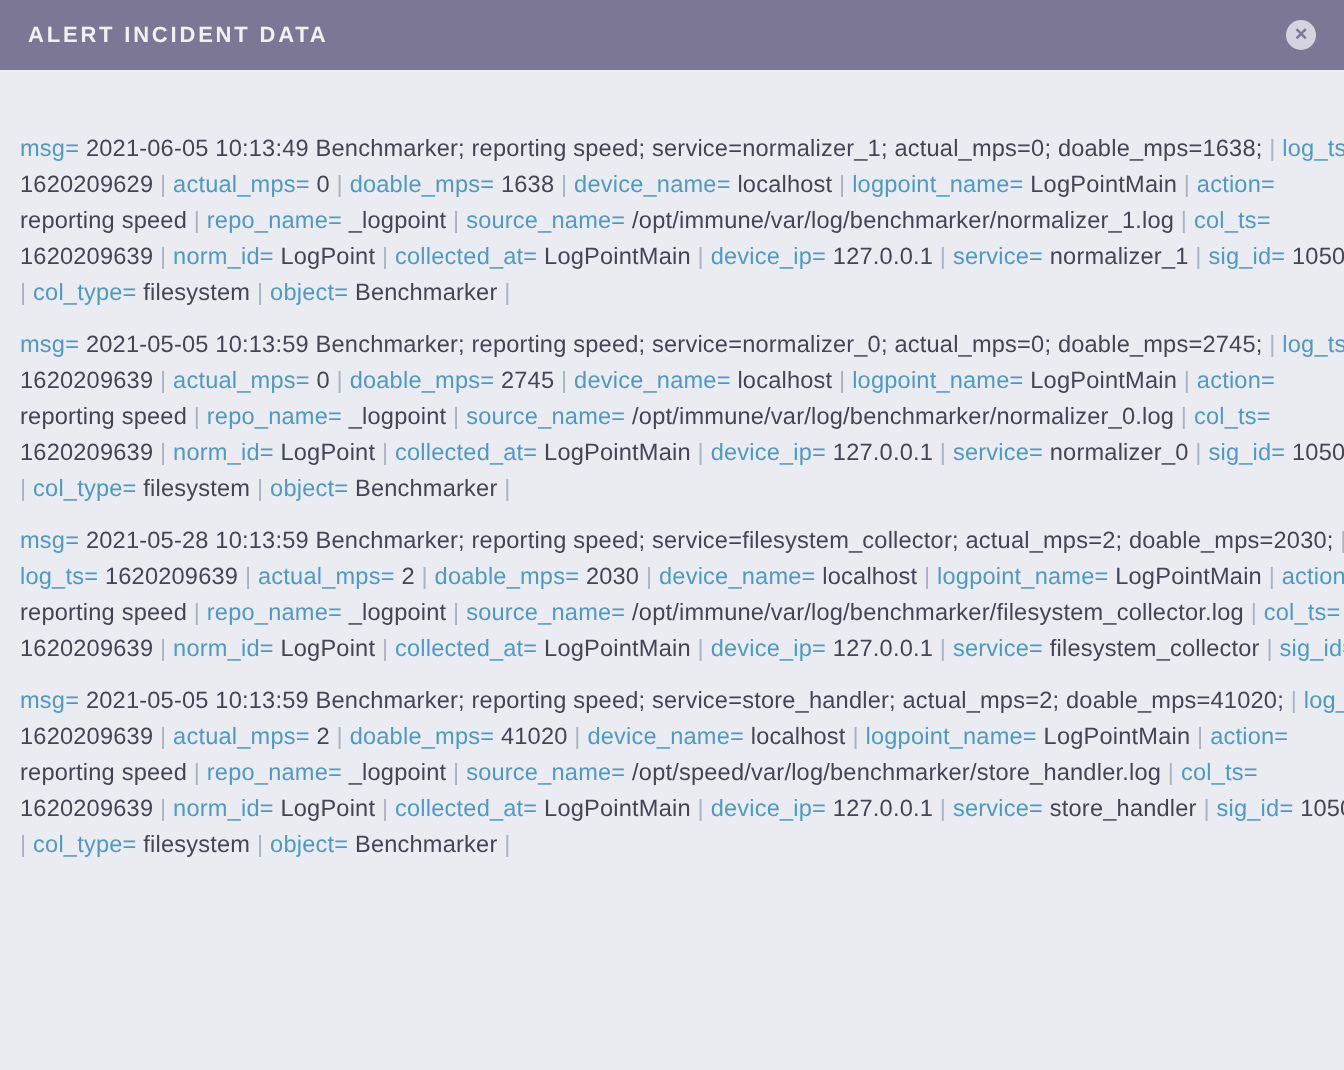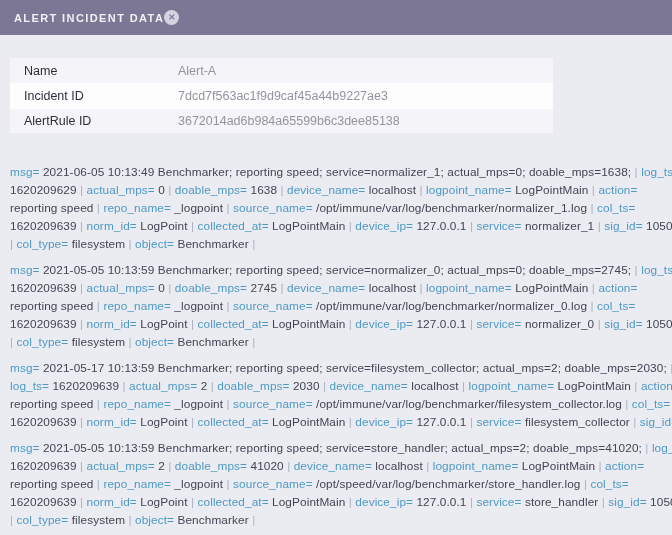--- a/index.html
+++ b/index.html
@@ -14,7 +14,7 @@
   
   .hdr {
     height:35px; background:#7b7794;
-    display:flex; align-items:center; justify-content:flex-start;
+    display:flex; align-items:center; justify-content:space-between;
     padding:0 14px; box-sizing:border-box;
   }
   .hdr-title {

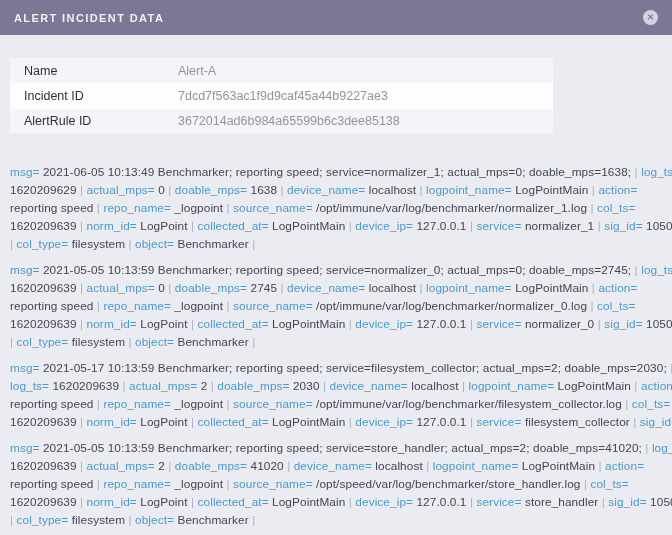--- a/index.html
+++ b/index.html
@@ -66,20 +66,6 @@
 
   <div>
 
-    <div class="info-table">
-      <div class="info-row">
-        <span class="info-label">Name</span>
-        <span class="info-value">Alert-A</span>
-      </div>
-      <div class="info-row">
-        <span class="info-label">Incident ID</span>
-        <span class="info-value">7dcd7f563ac1f9d9caf45a44b9227ae3</span>
-      </div>
-      <div class="info-row">
-        <span class="info-label">AlertRule ID</span>
-        <span class="info-value">3672014ad6b984a65599b6c3dee85138</span>
-      </div>
-    </div>
 
     <div class="log-list">
         <div class="log-block">

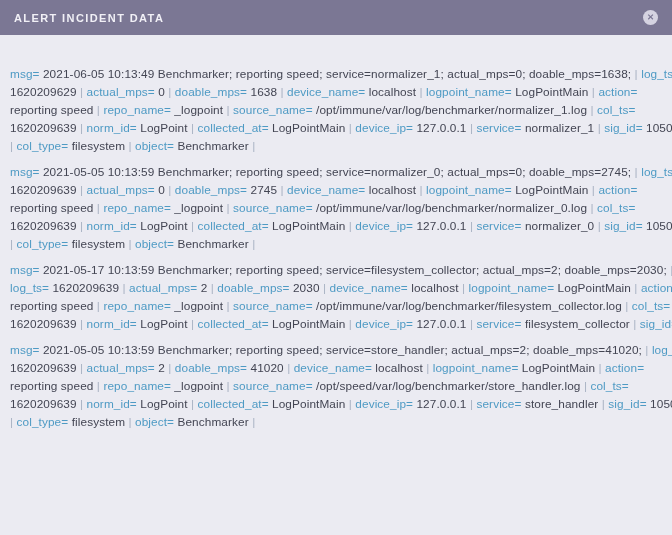--- a/index.html
+++ b/index.html
@@ -83,7 +83,7 @@
           <div class="log-line"><span class="tok-p">| </span><span class="tok-k">col_type=</span><span class="tok-v"> filesystem</span><span class="tok-p"> | </span><span class="tok-k">object=</span><span class="tok-v"> Benchmarker</span><span class="tok-p"> |</span></div>
         </div>
         <div class="log-block">
-          <div class="log-line"><span class="tok-k">msg=</span><span class="tok-v"> 2021-05-17 10:13:59 Benchmarker; reporting speed; service=filesystem_collector; actual_mps=2; doable_mps=2030;</span><span class="tok-p"> |</span></div>
+          <div class="log-line"><span class="tok-k">msg=</span><span class="tok-v"> 2021-05-28 10:13:59 Benchmarker; reporting speed; service=filesystem_collector; actual_mps=2; doable_mps=2030;</span><span class="tok-p"> |</span></div>
           <div class="log-line"><span class="tok-k">log_ts=</span><span class="tok-v"> 1620209639</span><span class="tok-p"> | </span><span class="tok-k">actual_mps=</span><span class="tok-v"> 2</span><span class="tok-p"> | </span><span class="tok-k">doable_mps=</span><span class="tok-v"> 2030</span><span class="tok-p"> | </span><span class="tok-k">device_name=</span><span class="tok-v"> localhost</span><span class="tok-p"> | </span><span class="tok-k">logpoint_name=</span><span class="tok-v"> LogPointMain</span><span class="tok-p"> | </span><span class="tok-k">action=</span></div>
           <div class="log-line"><span class="tok-v">reporting speed</span><span class="tok-p"> | </span><span class="tok-k">repo_name=</span><span class="tok-v"> _logpoint</span><span class="tok-p"> | </span><span class="tok-k">source_name=</span><span class="tok-v"> /opt/immune/var/log/benchmarker/filesystem_collector.log</span><span class="tok-p"> | </span><span class="tok-k">col_ts=</span></div>
           <div class="log-line"><span class="tok-v">1620209639</span><span class="tok-p"> | </span><span class="tok-k">norm_id=</span><span class="tok-v"> LogPoint</span><span class="tok-p"> | </span><span class="tok-k">collected_at=</span><span class="tok-v"> LogPointMain</span><span class="tok-p"> | </span><span class="tok-k">device_ip=</span><span class="tok-v"> 127.0.0.1</span><span class="tok-p"> | </span><span class="tok-k">service=</span><span class="tok-v"> filesystem_collector</span><span class="tok-p"> | </span><span class="tok-k">sig_id=</span></div>

